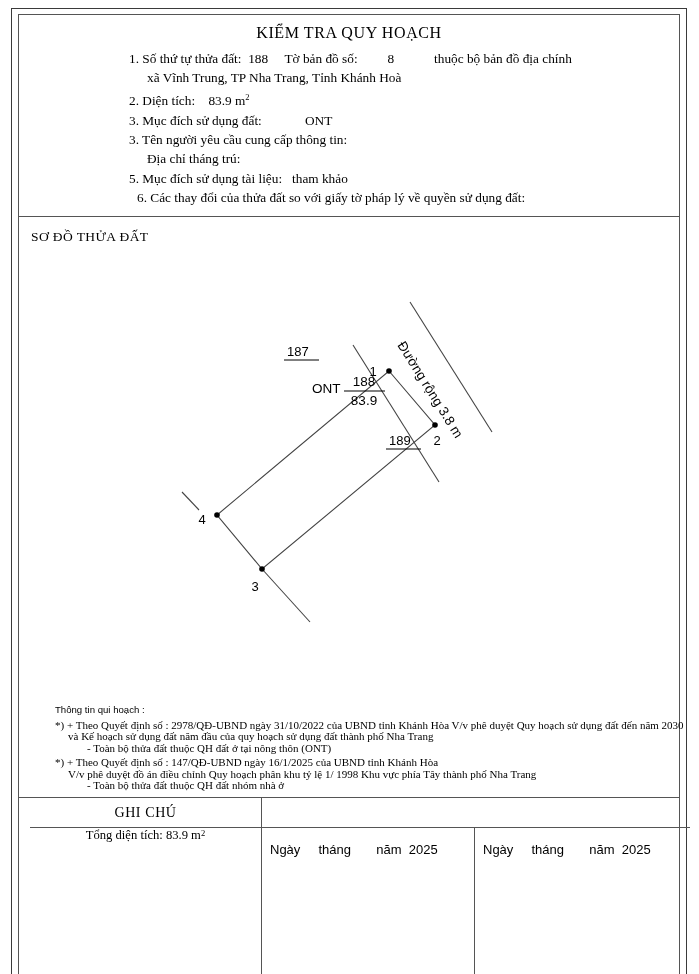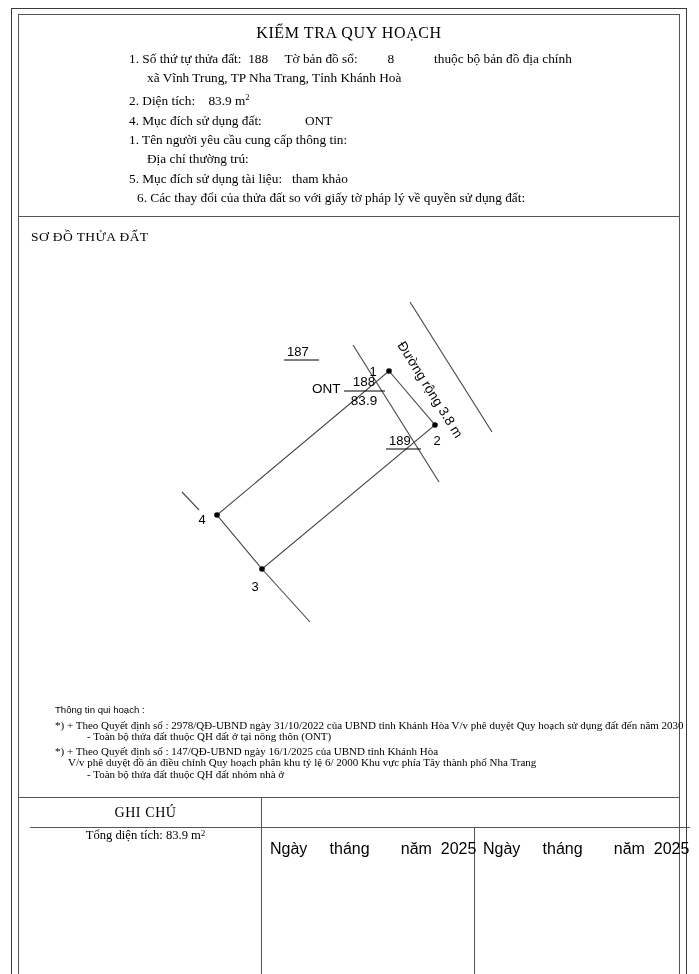--- a/index.html
+++ b/index.html
@@ -137,7 +137,7 @@
     <div class="hline">1. Số thứ tự thửa đất:  188     Tờ bản đồ số:         8            thuộc bộ bản đồ địa chính</div>
     <div class="hline ind">xã Vĩnh Trung, TP Nha Trang, Tỉnh Khánh Hoà</div>
     <div class="hline"><span>2. Diện tích:    83.9 m</span><sup>2</sup></div>
-    <div class="hline">4. Mục đích sử dụng đất:             ONT</div>
+    <div class="hline">3. Mục đích sử dụng đất:             ONT</div>
     <div class="hline">1. Tên người yêu cầu cung cấp thông tin:</div>
     <div class="hline ind">Địa chỉ thường trú:</div>
     <div class="hline">5. Mục đích sử dụng tài liệu:   tham khảo</div>

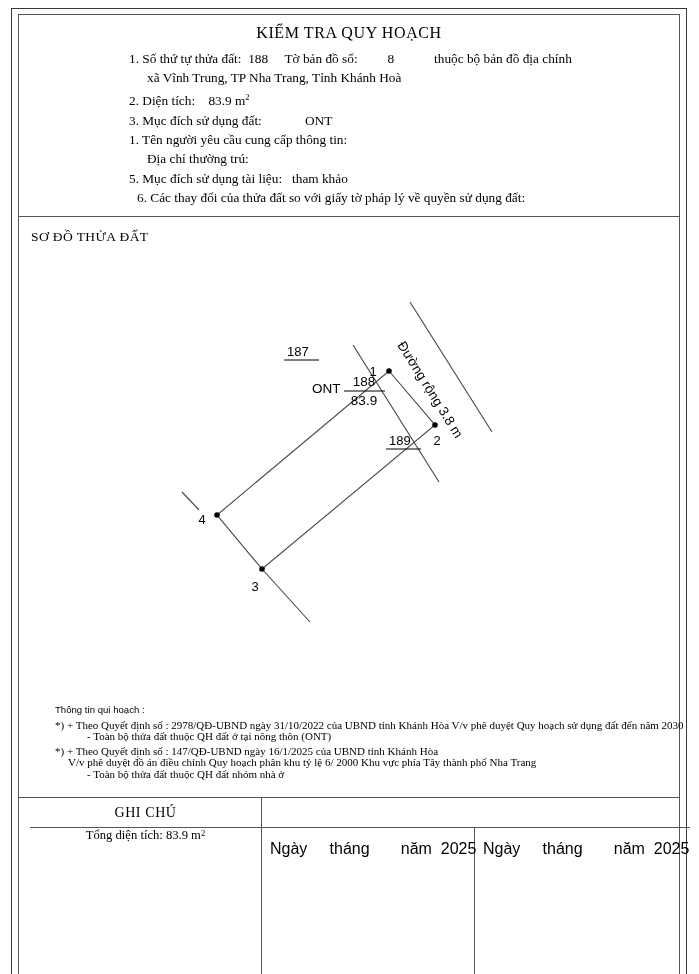--- a/index.html
+++ b/index.html
@@ -138,7 +138,7 @@
     <div class="hline ind">xã Vĩnh Trung, TP Nha Trang, Tỉnh Khánh Hoà</div>
     <div class="hline"><span>2. Diện tích:    83.9 m</span><sup>2</sup></div>
     <div class="hline">3. Mục đích sử dụng đất:             ONT</div>
-    <div class="hline">1. Tên người yêu cầu cung cấp thông tin:</div>
+    <div class="hline">3. Tên người yêu cầu cung cấp thông tin:</div>
     <div class="hline ind">Địa chỉ thường trú:</div>
     <div class="hline">5. Mục đích sử dụng tài liệu:   tham khảo</div>
     <div class="hline" style="padding-left:118px;">6. Các thay đổi của thửa đất so với giấy tờ pháp lý về quyền sử dụng đất:</div>

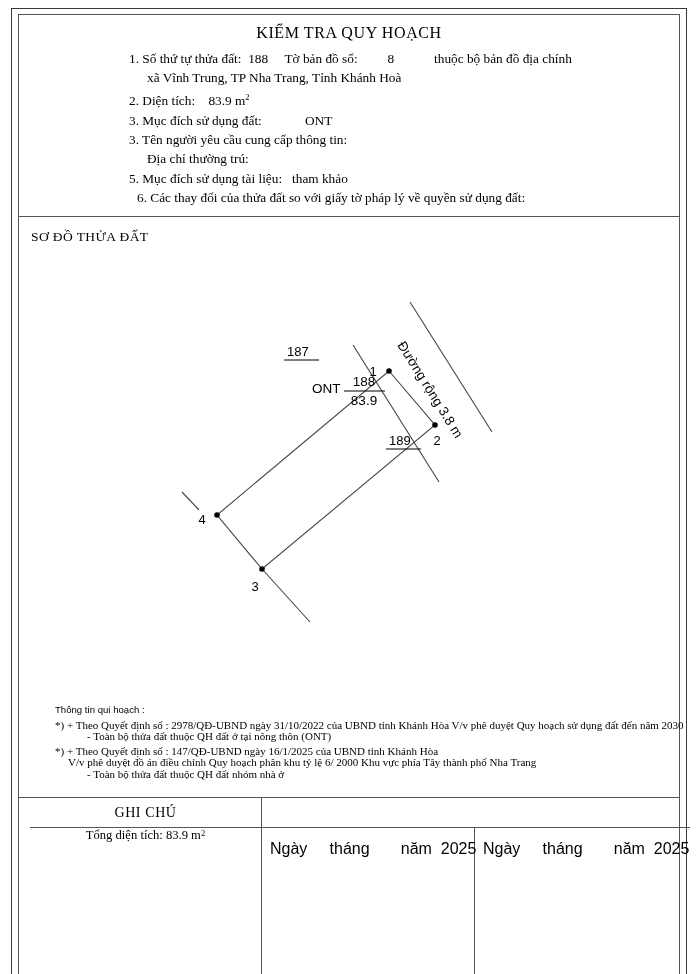--- a/index.html
+++ b/index.html
@@ -139,7 +139,7 @@
     <div class="hline"><span>2. Diện tích:    83.9 m</span><sup>2</sup></div>
     <div class="hline">3. Mục đích sử dụng đất:             ONT</div>
     <div class="hline">3. Tên người yêu cầu cung cấp thông tin:</div>
-    <div class="hline ind">Địa chỉ thường trú:</div>
+    <div class="hline ind">Địa chỉ tháng trú:</div>
     <div class="hline">5. Mục đích sử dụng tài liệu:   tham khảo</div>
     <div class="hline" style="padding-left:118px;">6. Các thay đổi của thửa đất so với giấy tờ pháp lý về quyền sử dụng đất:</div>
   </div>

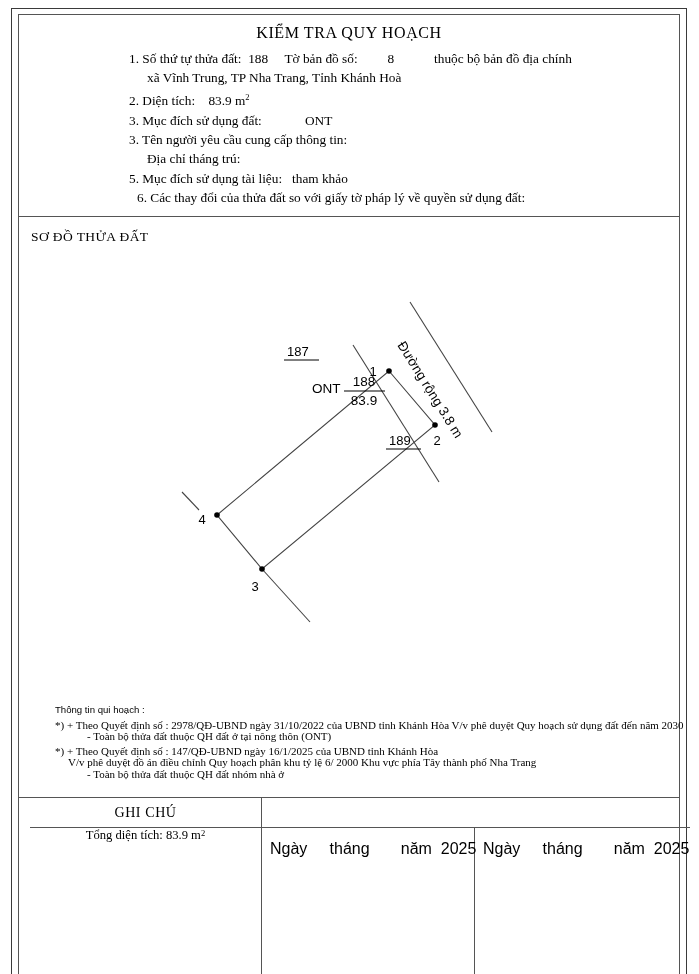--- a/index.html
+++ b/index.html
@@ -186,6 +186,7 @@
   <div id="notes">
     <div id="notes-title">Thông tin qui hoạch :</div>
     <div class="note">*) + Theo Quyết định số : 2978/QĐ-UBND ngày 31/10/2022 của UBND tỉnh Khánh Hòa V/v phê duyệt Quy hoạch sử dụng đất đến năm 2030</div>
+    <div class="note i1">và Kế hoạch sử dụng đất năm đầu của quy hoạch sử dụng đất thành phố Nha Trang</div>
     <div class="note i2">- Toàn bộ thửa đất thuộc QH đất ở tại nông thôn (ONT)</div>
     <div class="note" style="margin-top:3px;">*) + Theo Quyết định số : 147/QĐ-UBND ngày 16/1/2025 của UBND tỉnh Khánh Hòa</div>
     <div class="note i1">V/v phê duyệt đồ án điều chỉnh Quy hoạch phân khu tỷ lệ 6/ 2000 Khu vực phía Tây thành phố Nha Trang</div>

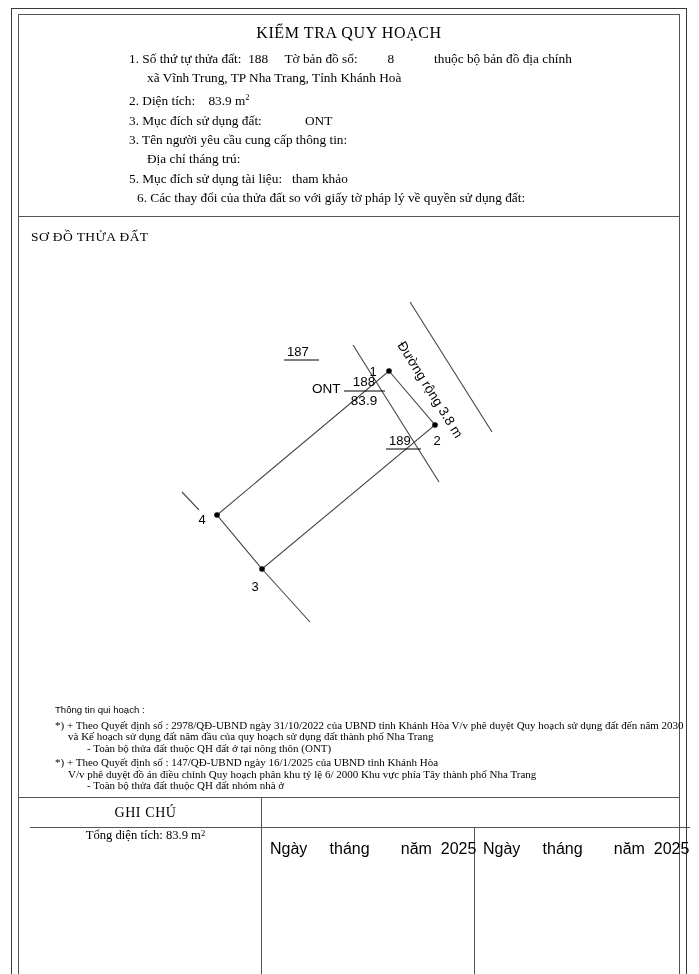--- a/index.html
+++ b/index.html
@@ -189,7 +189,7 @@
     <div class="note i1">và Kế hoạch sử dụng đất năm đầu của quy hoạch sử dụng đất thành phố Nha Trang</div>
     <div class="note i2">- Toàn bộ thửa đất thuộc QH đất ở tại nông thôn (ONT)</div>
     <div class="note" style="margin-top:3px;">*) + Theo Quyết định số : 147/QĐ-UBND ngày 16/1/2025 của UBND tỉnh Khánh Hòa</div>
-    <div class="note i1">V/v phê duyệt đồ án điều chỉnh Quy hoạch phân khu tỷ lệ 6/ 2000 Khu vực phía Tây thành phố Nha Trang</div>
+    <div class="note i1">V/v phê duyệt đồ án điều chỉnh Quy hoạch phân khu tỷ lệ 1/ 1998 Khu vực phía Tây thành phố Nha Trang</div>
     <div class="note i2">- Toàn bộ thửa đất thuộc QH đất nhóm nhà ở</div>
   </div>
 </div>

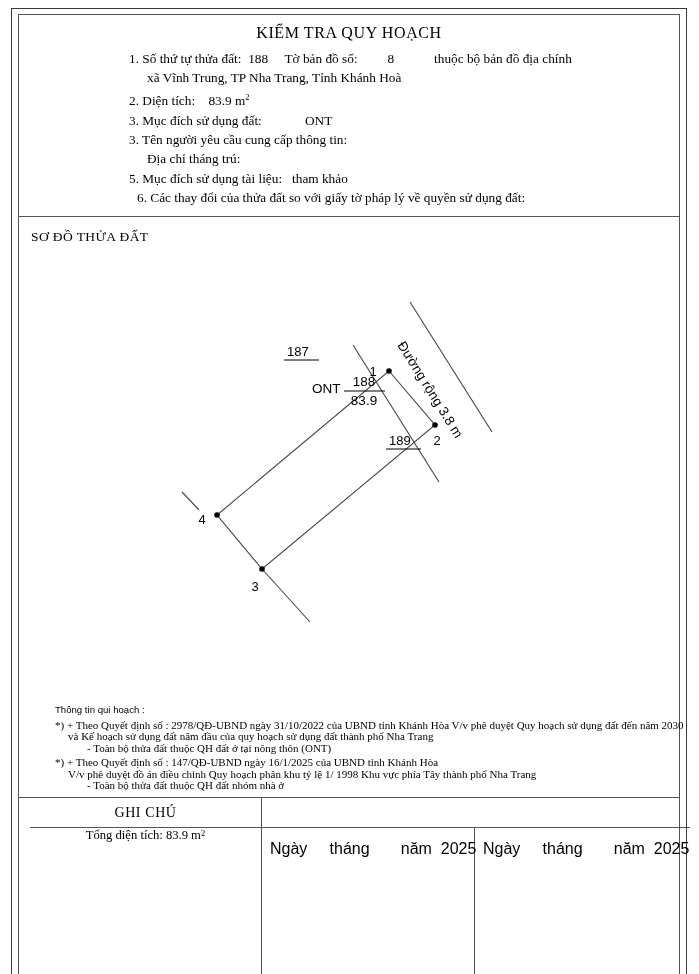--- a/index.html
+++ b/index.html
@@ -115,7 +115,7 @@
     position:absolute;top:8px;height:26px;
     display:flex;align-items:center;
     font-family:"Liberation Sans",sans-serif;
-    font-size:16px;
+    font-size:13px;
     white-space:pre;
   }
   #date-cell-1{left:240px;width:200px;}

